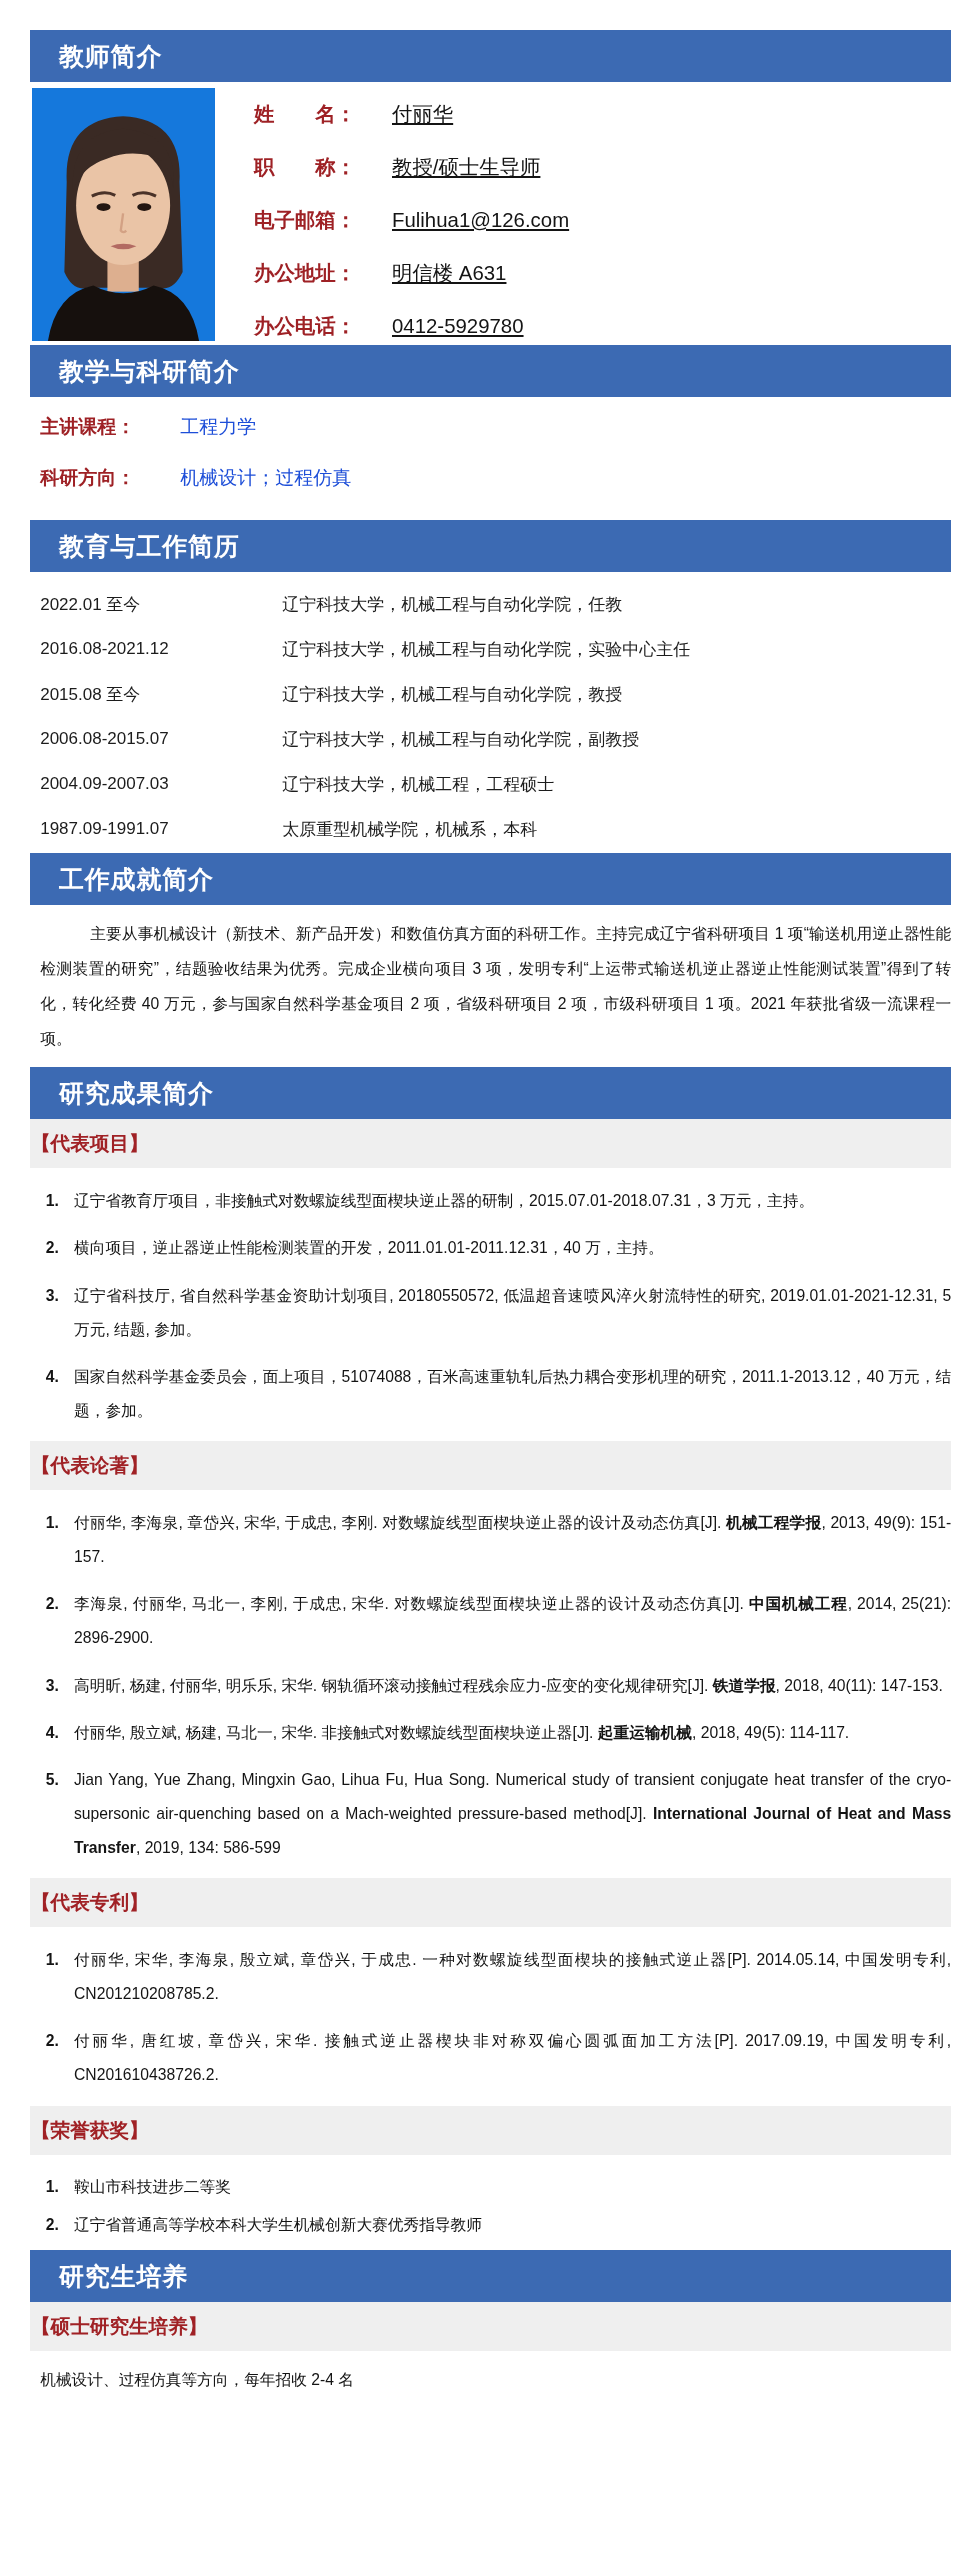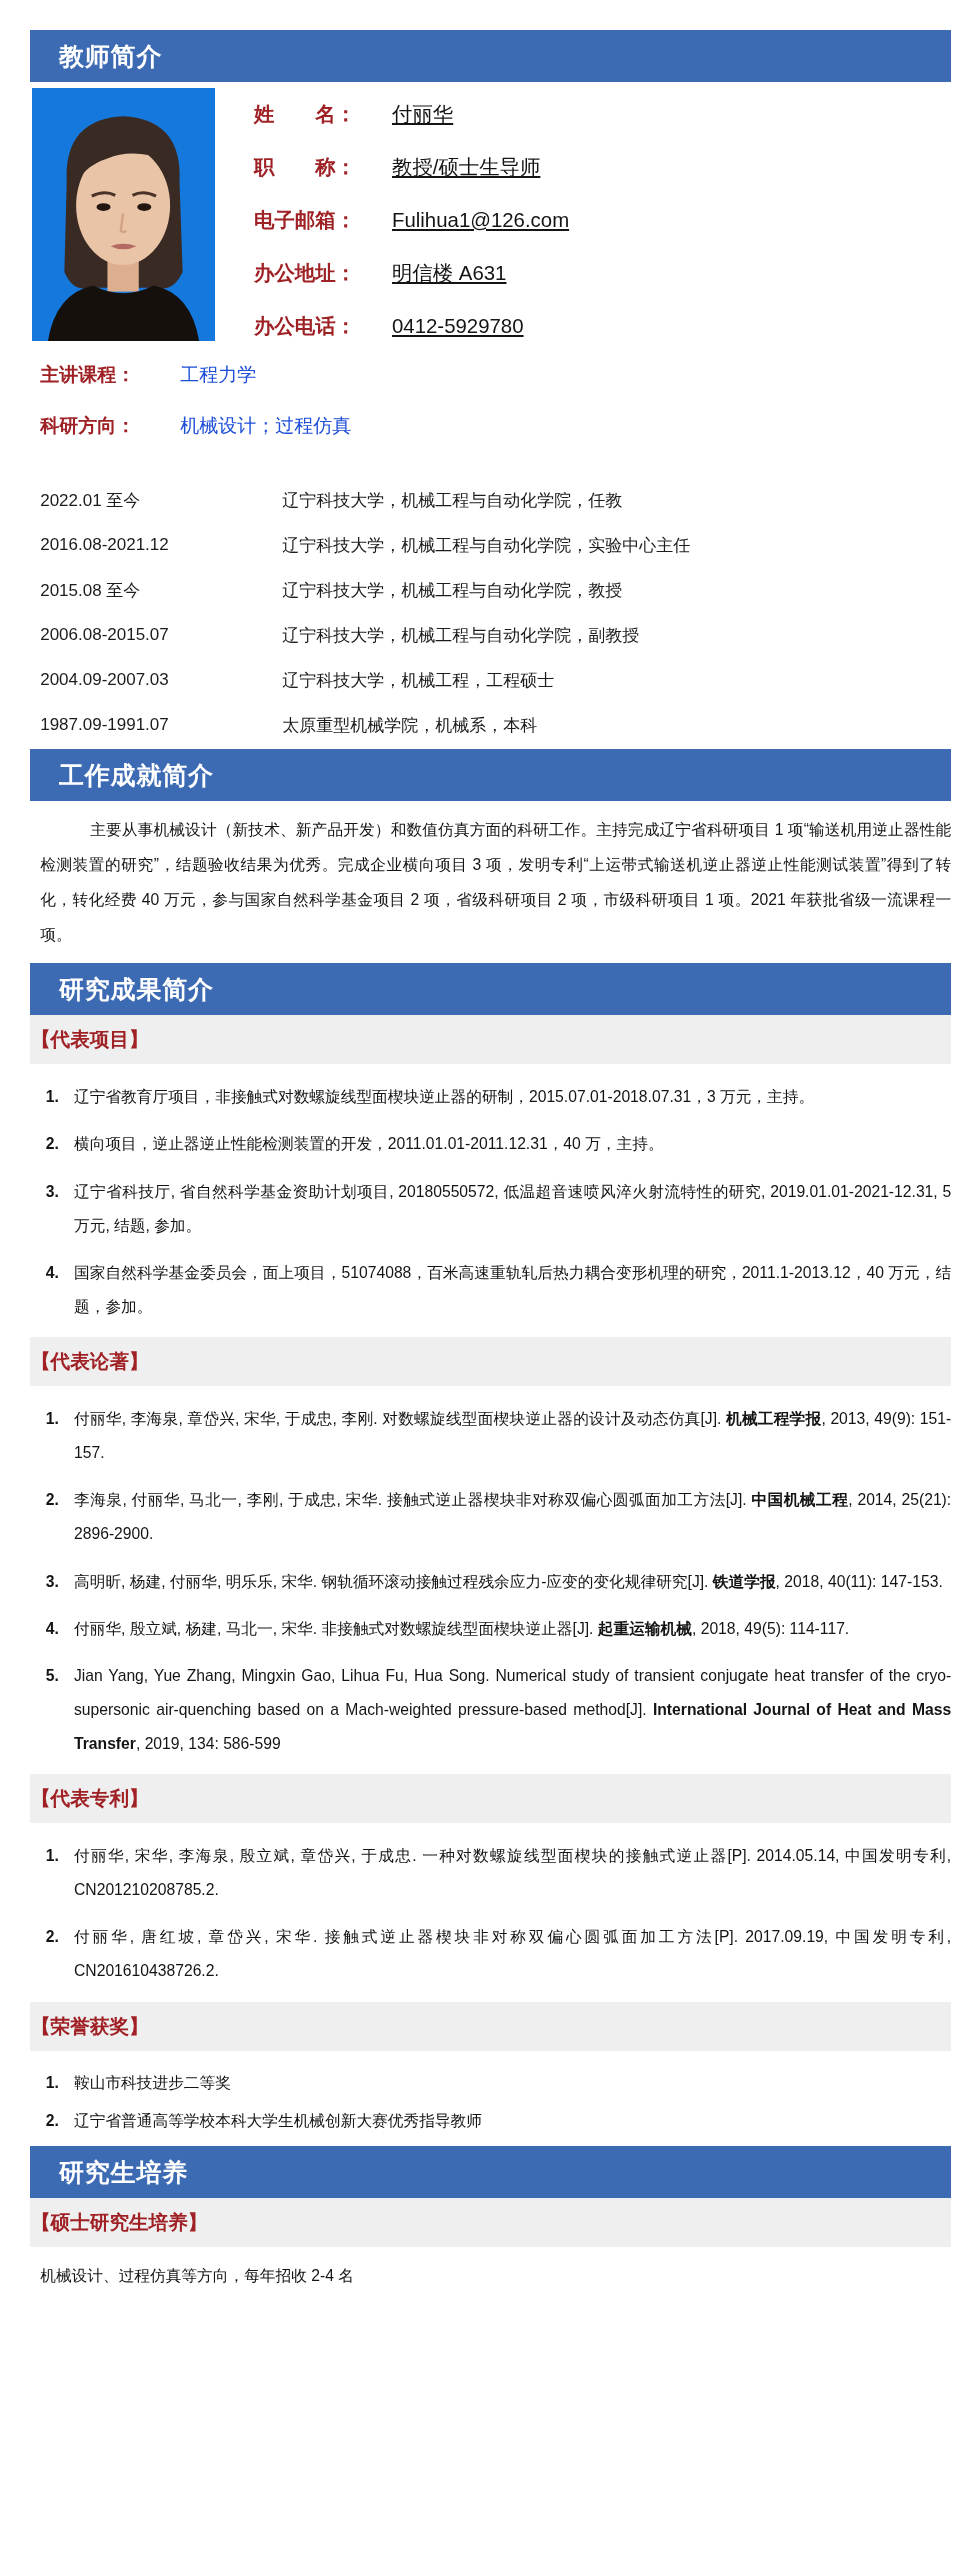--- a/index.html
+++ b/index.html
@@ -133,6 +133,9 @@
       </div>
     </div>
 
+    <div class="section-bar">
+      <span>教学与科研简介</span>
+    </div>
     <div class="course-block">
       <div class="course-row">
         <span class="course-label">主讲课程：</span>

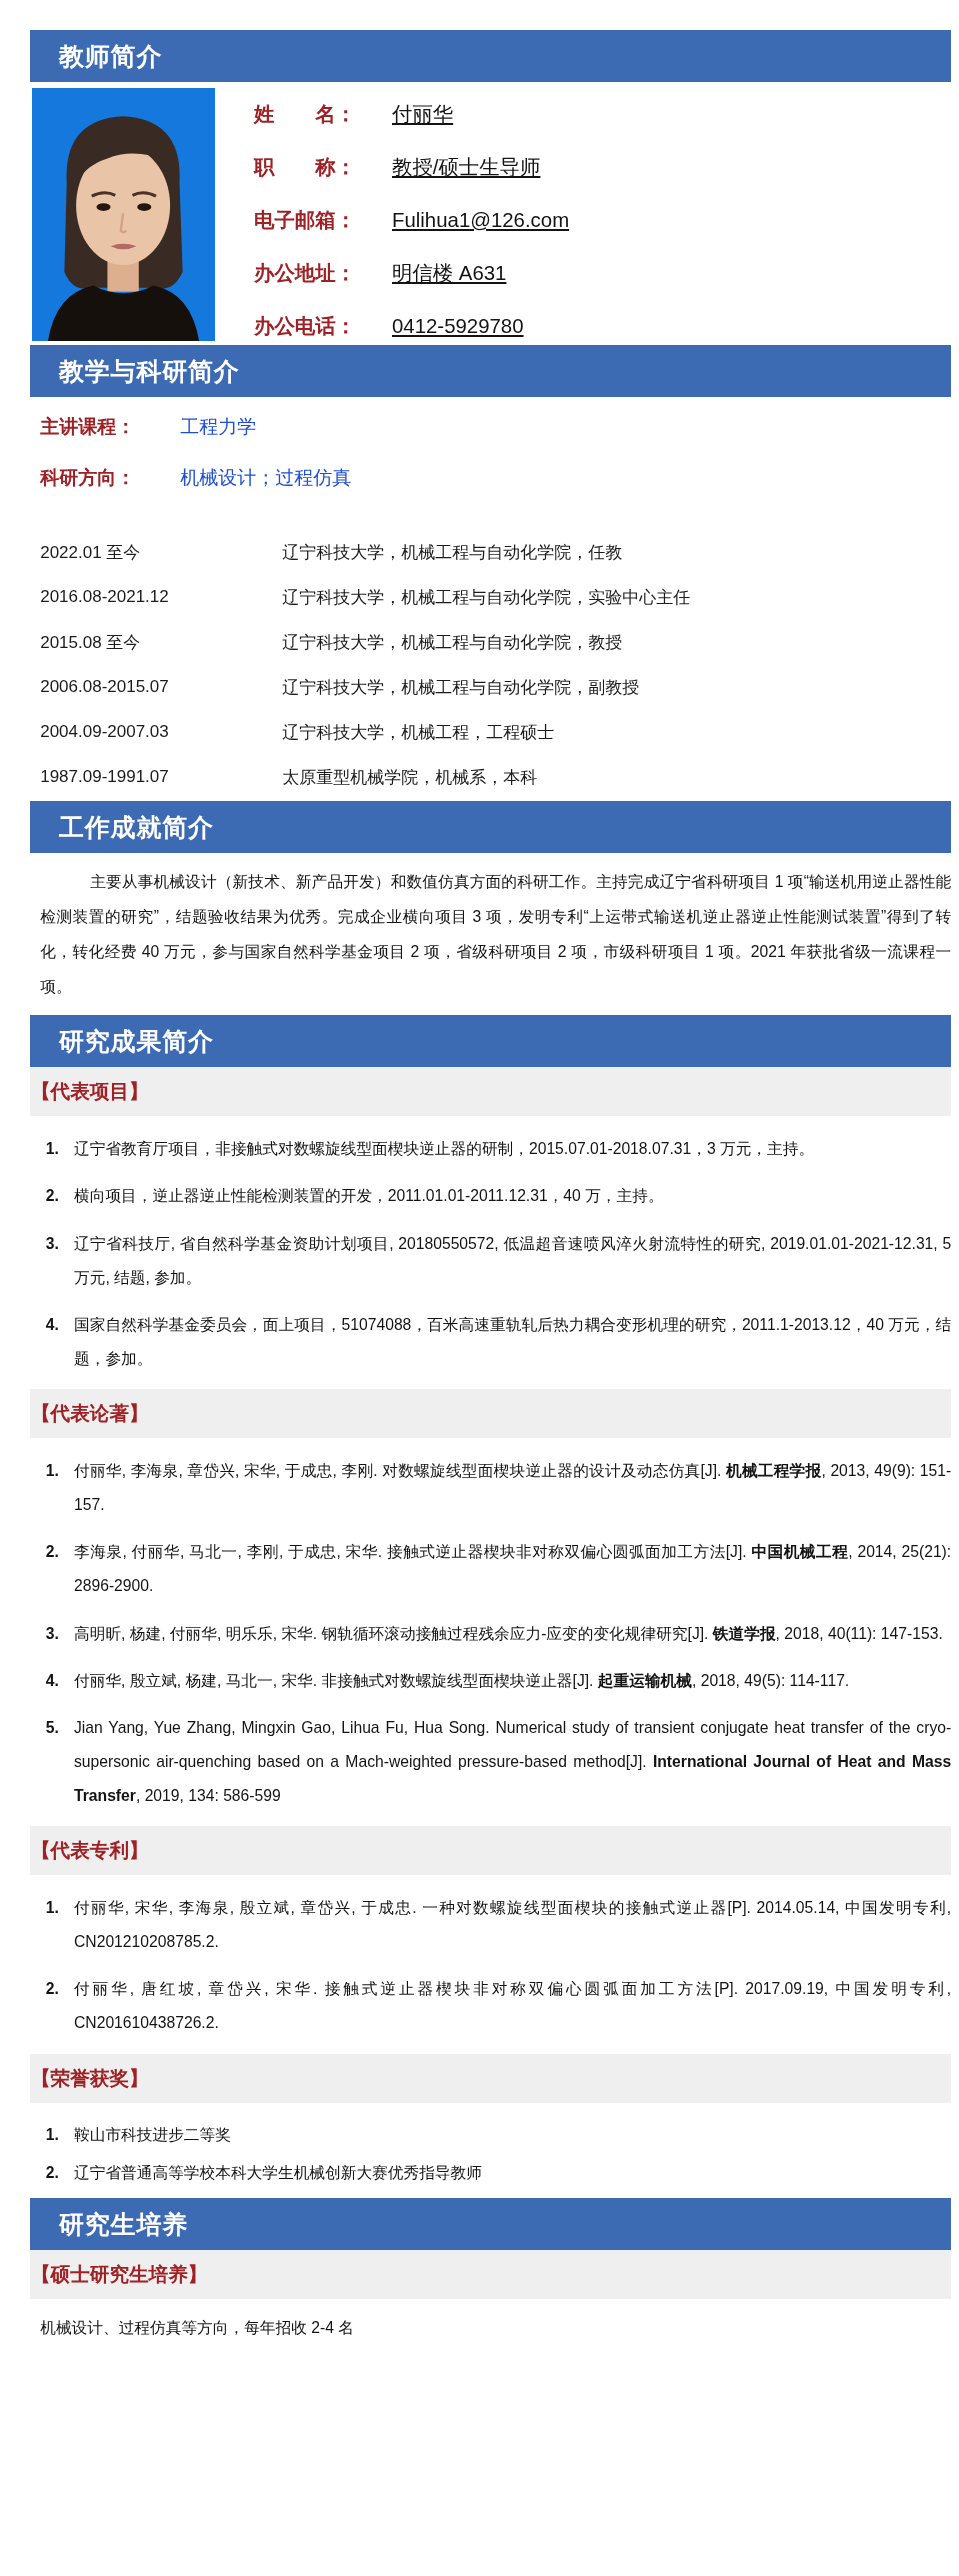--- a/index.html
+++ b/index.html
@@ -147,6 +147,9 @@
       </div>
     </div>
 
+    <div class="section-bar">
+      <span>教育与工作简历</span>
+    </div>
     <div class="edu-block">
       <div class="edu-row">
         <span class="edu-period">2022.01 至今</span>

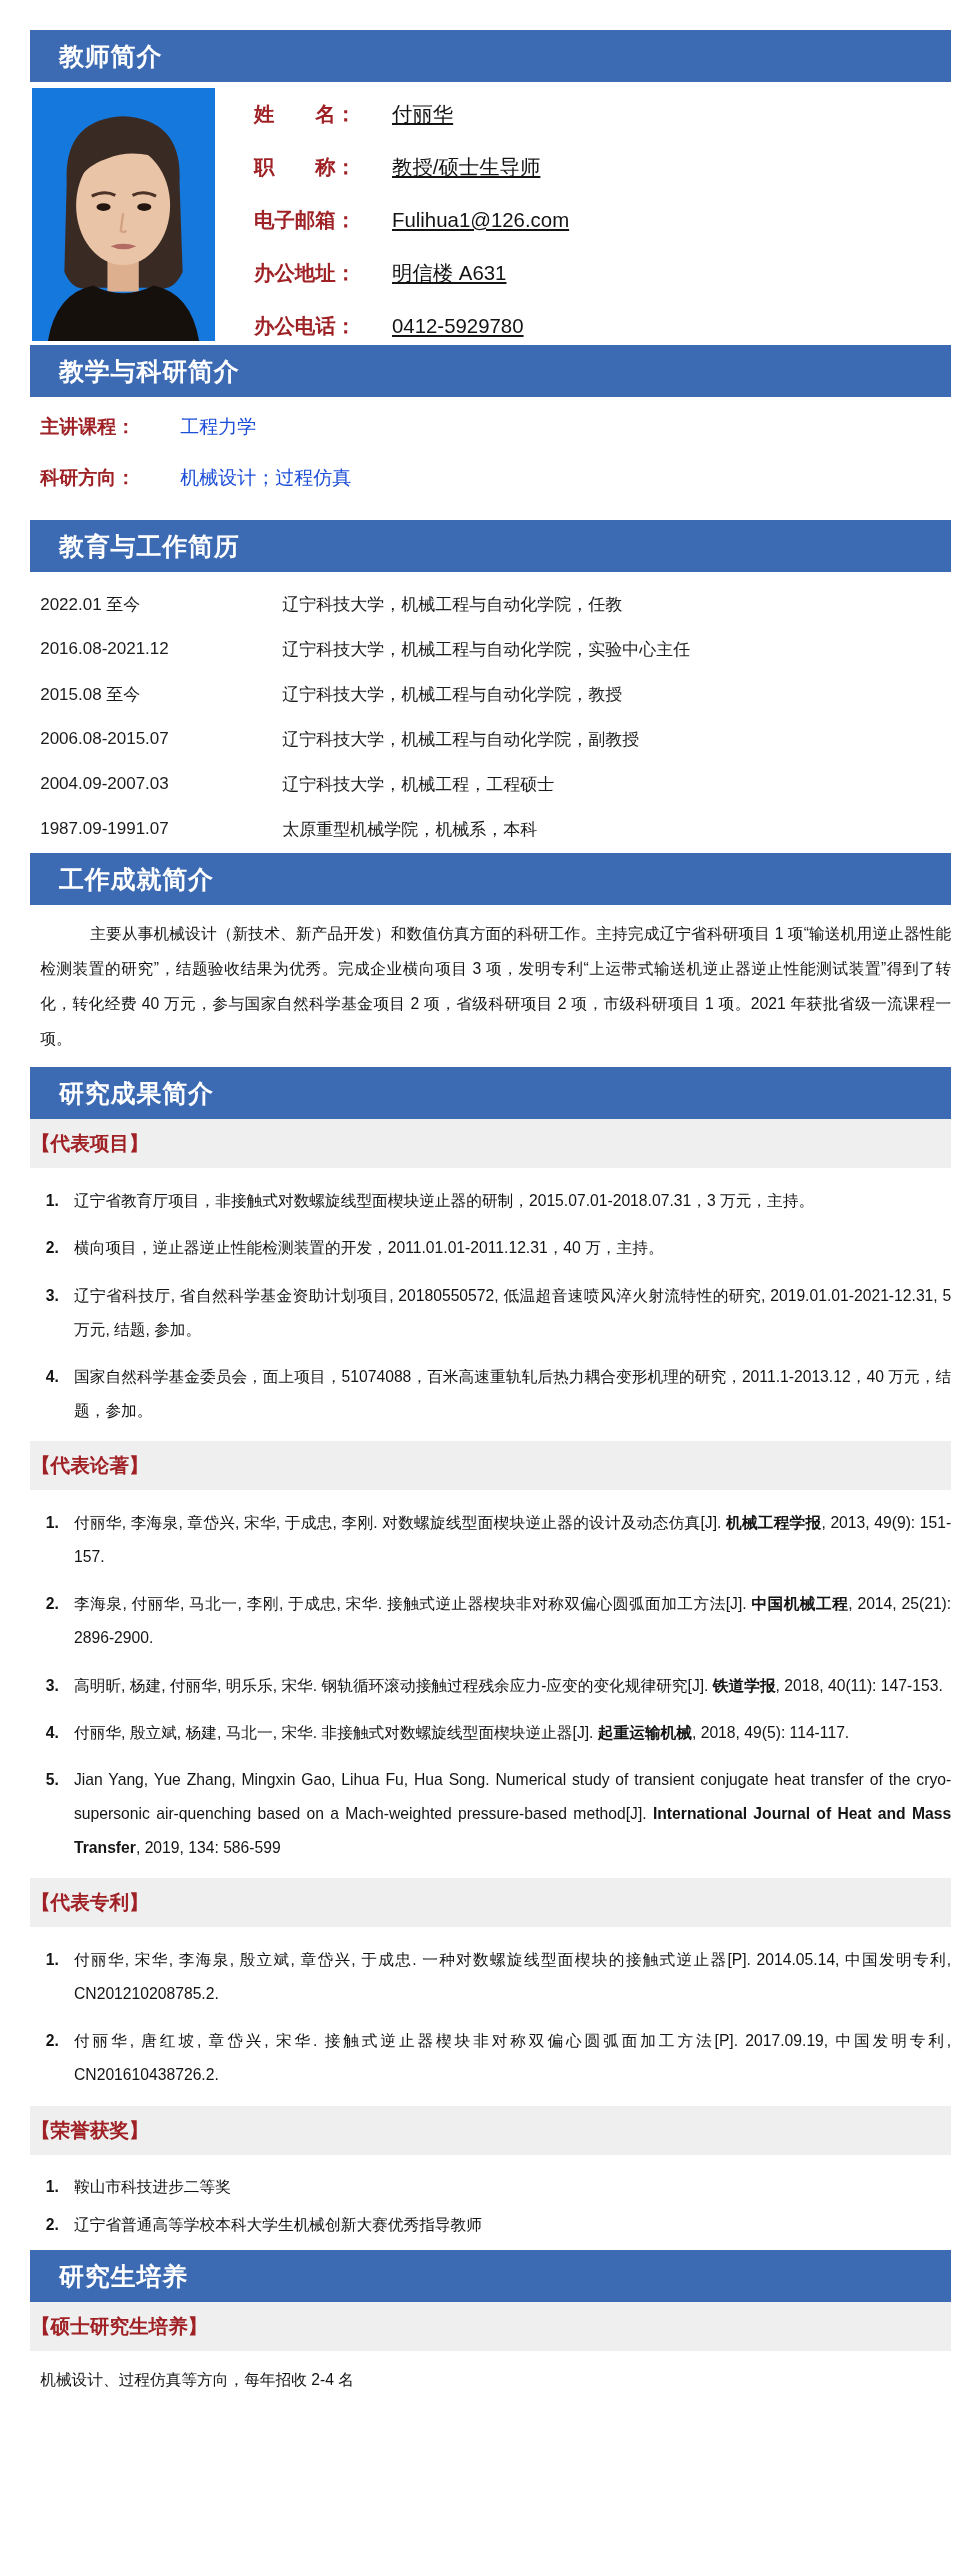--- a/index.html
+++ b/index.html
@@ -201,7 +201,7 @@
     </div>
     <ol class="ref-list">
       <li><span class="num">1.</span><span>付丽华, 李海泉, 章岱兴, 宋华, 于成忠, 李刚. 对数螺旋线型面楔块逆止器的设计及动态仿真[J]. </span><b>机械工程学报</b><span>, 2013, 49(9): 151-157.</span></li>
-      <li><span class="num">2.</span><span>李海泉, 付丽华, 马北一, 李刚, 于成忠, 宋华. 接触式逆止器楔块非对称双偏心圆弧面加工方法[J]. </span><b>中国机械工程</b><span>, 2014, 25(21): 2896-2900.</span></li>
+      <li><span class="num">2.</span><span>李海泉, 付丽华, 马北一, 李刚, 于成忠, 宋华. 对数螺旋线型面楔块逆止器的设计及动态仿真[J]. </span><b>中国机械工程</b><span>, 2014, 25(21): 2896-2900.</span></li>
       <li><span class="num">3.</span><span>高明昕, 杨建, 付丽华, 明乐乐, 宋华. 钢轨循环滚动接触过程残余应力-应变的变化规律研究[J]. </span><b>铁道学报</b><span>, 2018, 40(11): 147-153.</span></li>
       <li><span class="num">4.</span><span>付丽华, 殷立斌, 杨建, 马北一, 宋华. 非接触式对数螺旋线型面楔块逆止器[J]. </span><b>起重运输机械</b><span>, 2018, 49(5): 114-117.</span></li>
       <li><span class="num">5.</span><span>Jian Yang, Yue Zhang, Mingxin Gao, Lihua Fu, Hua Song. Numerical study of transient conjugate heat transfer of the cryo-supersonic air-quenching based on a Mach-weighted pressure-based method[J]. </span><b>International Journal of Heat and Mass Transfer</b><span>, 2019, 134: 586-599</span></li>

